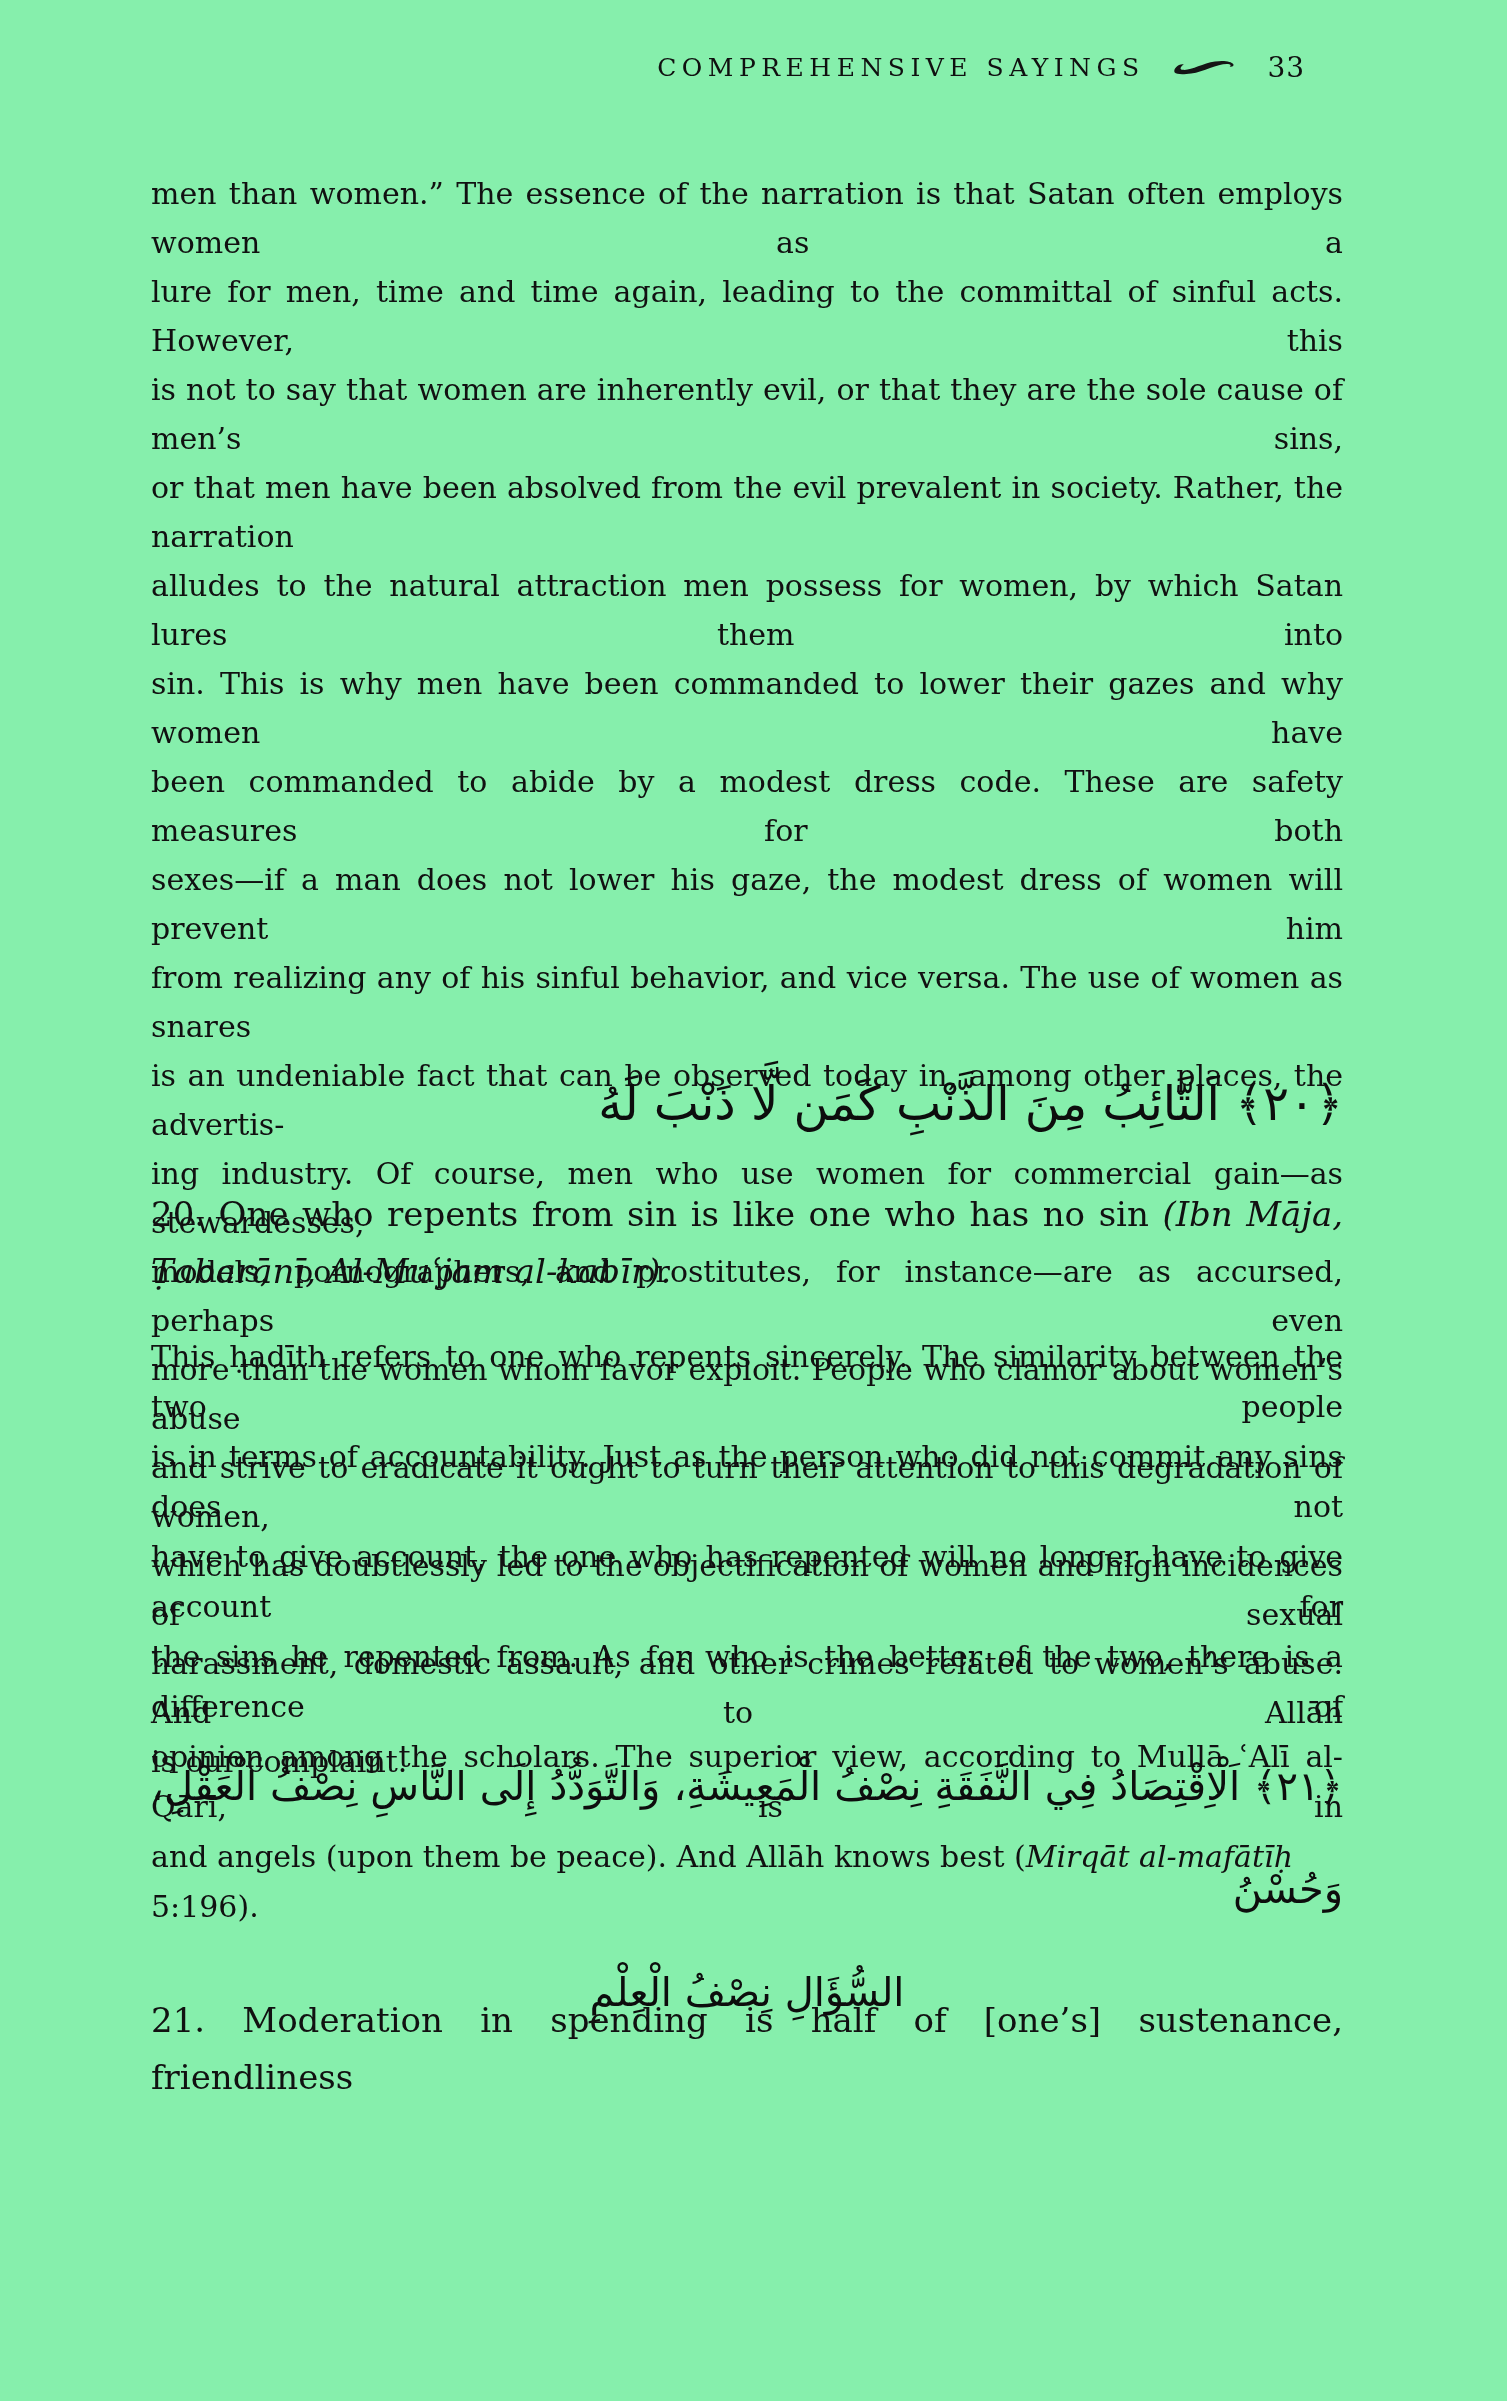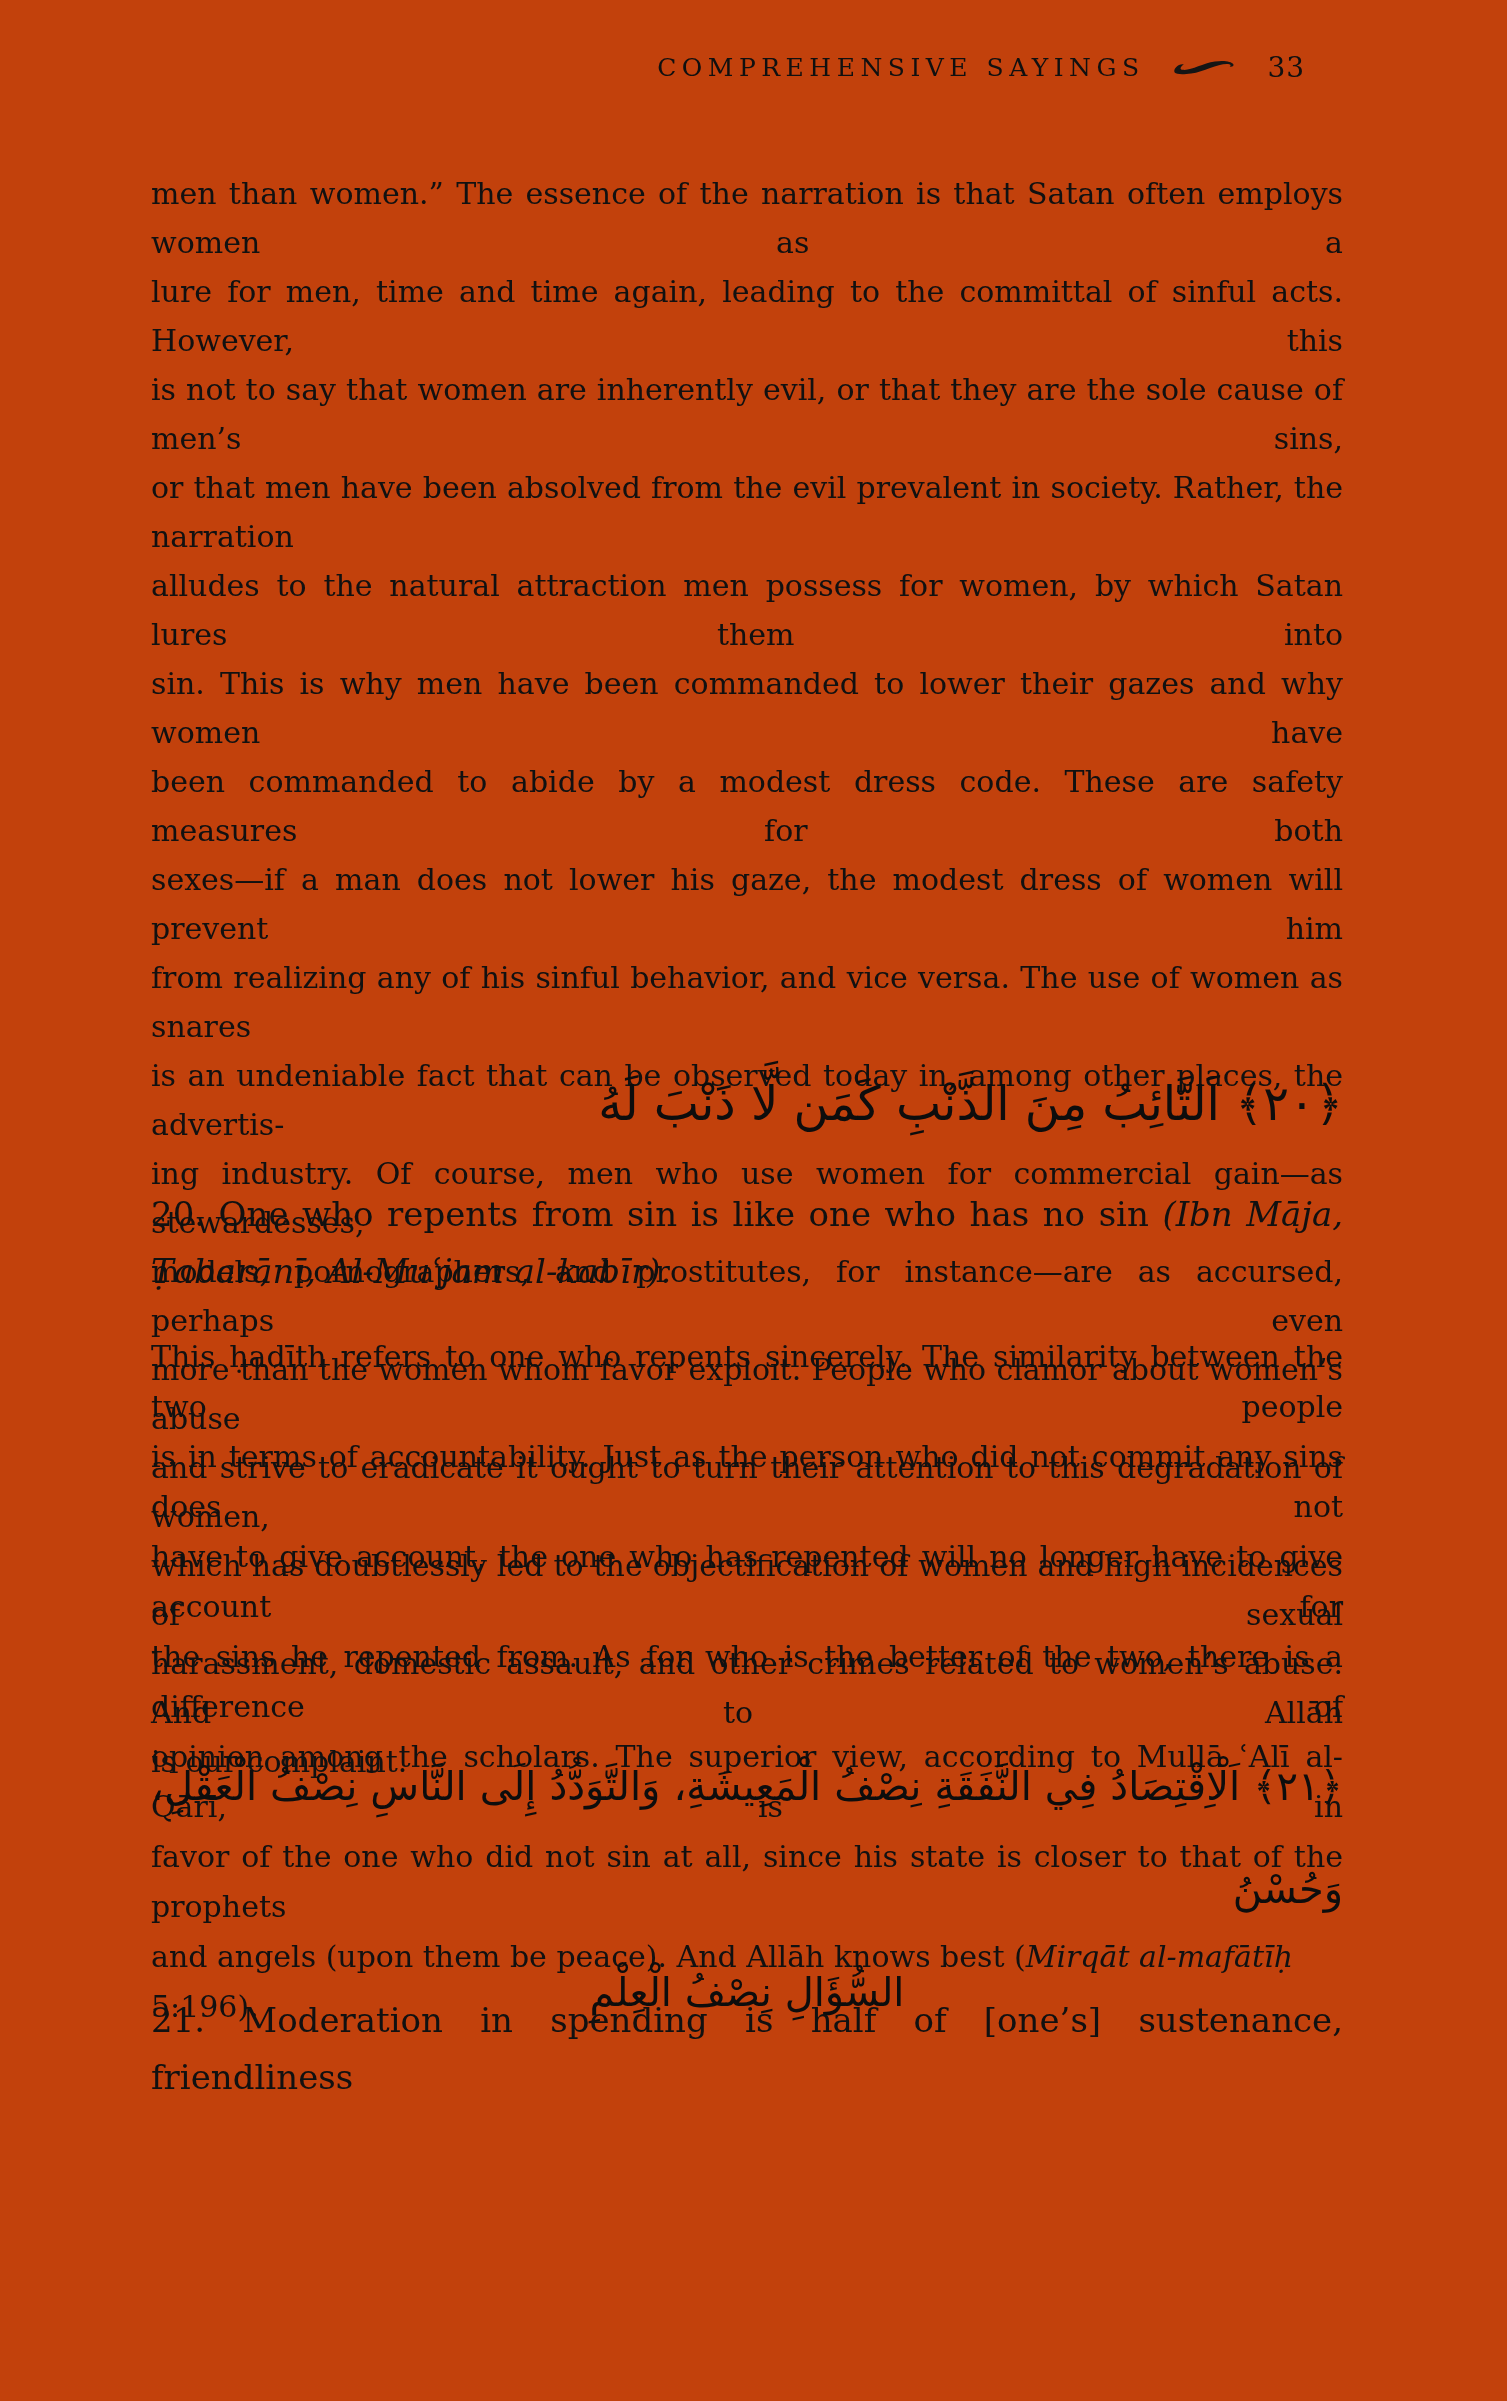--- a/index.html
+++ b/index.html
@@ -7,7 +7,7 @@
     position: relative;
     width: 1508px;
     height: 2401px;
-    background: #c2410c;
+    background: #86efac;
     color: #111111;
     overflow: hidden;
     font-family: "DejaVu Serif", serif;

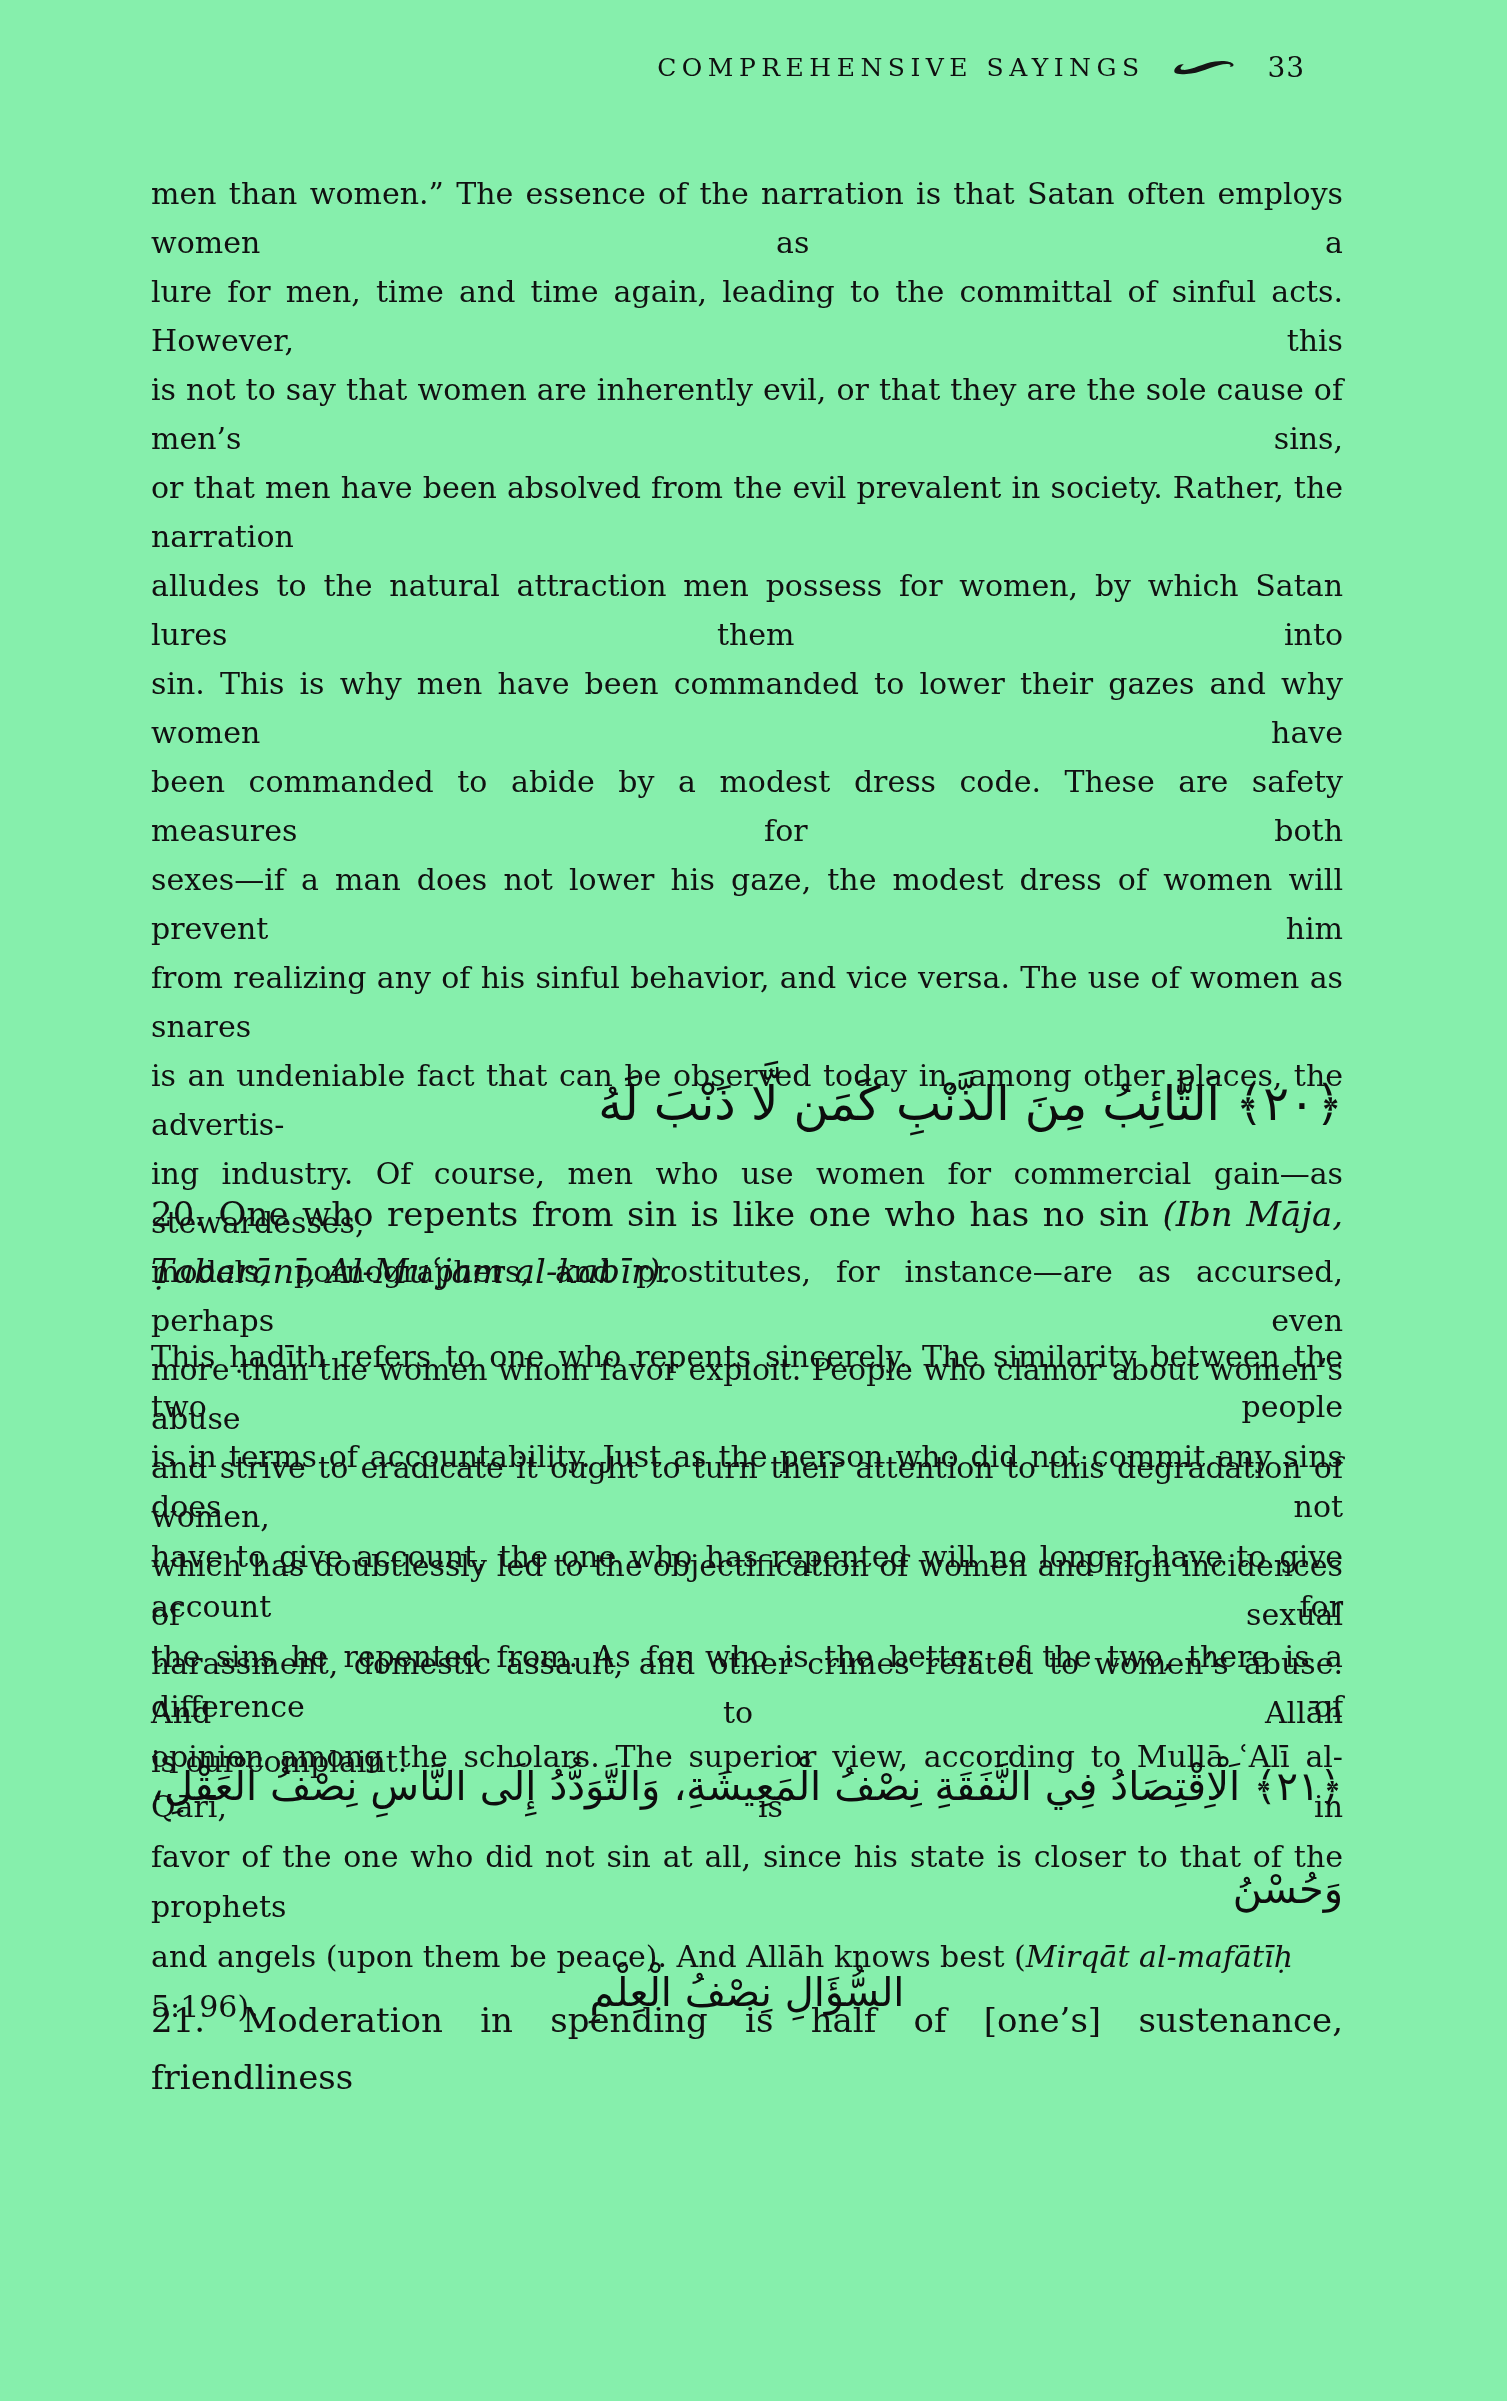--- a/index.html
+++ b/index.html
@@ -120,7 +120,6 @@
     <div class="line">have to give account, the one who has repented will no longer have to give account for</div>
     <div class="line">the sins he repented from. As for who is the better of the two, there is a difference of</div>
     <div class="line">opinion among the scholars. The superior view, according to Mullā ʿAlī al-Qārī, is in</div>
-    <div class="line">favor of the one who did not sin at all, since his state is closer to that of the prophets</div>
     <div class="line short">
       <span>and angels (upon them be peace). And Allāh knows best (</span><span class="it">Mirqāt al-mafātīḥ</span><span> 5:196).</span>
     </div>

